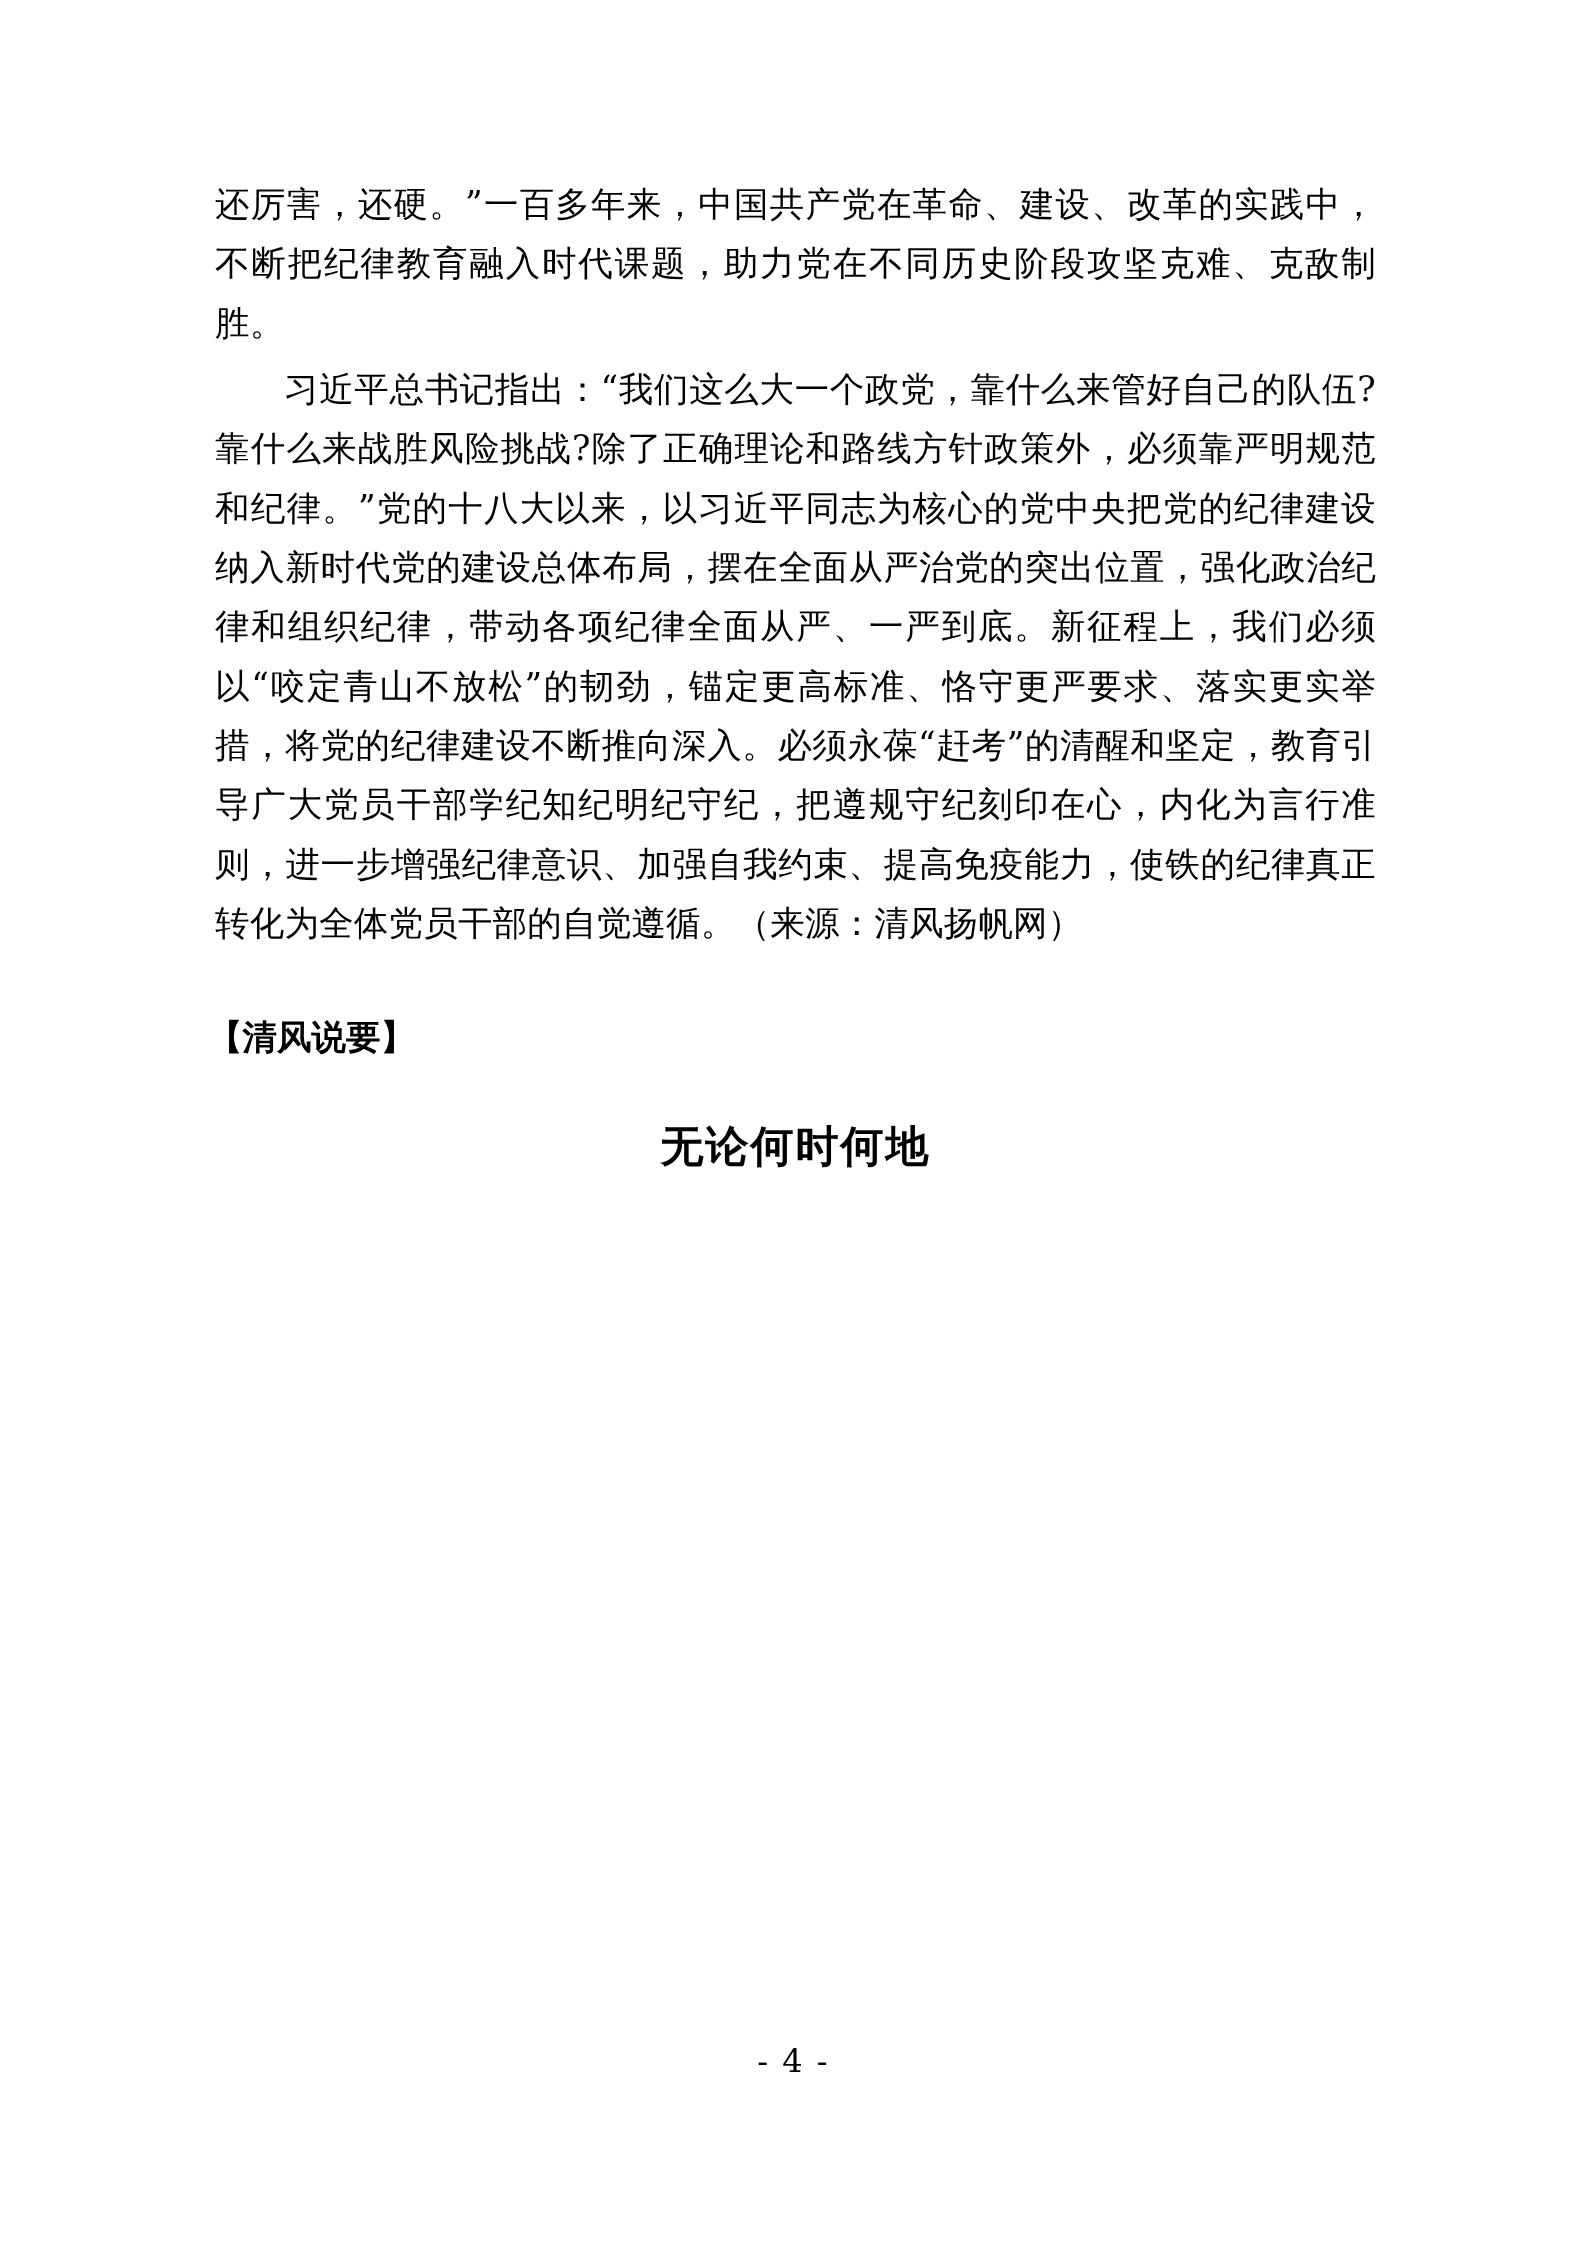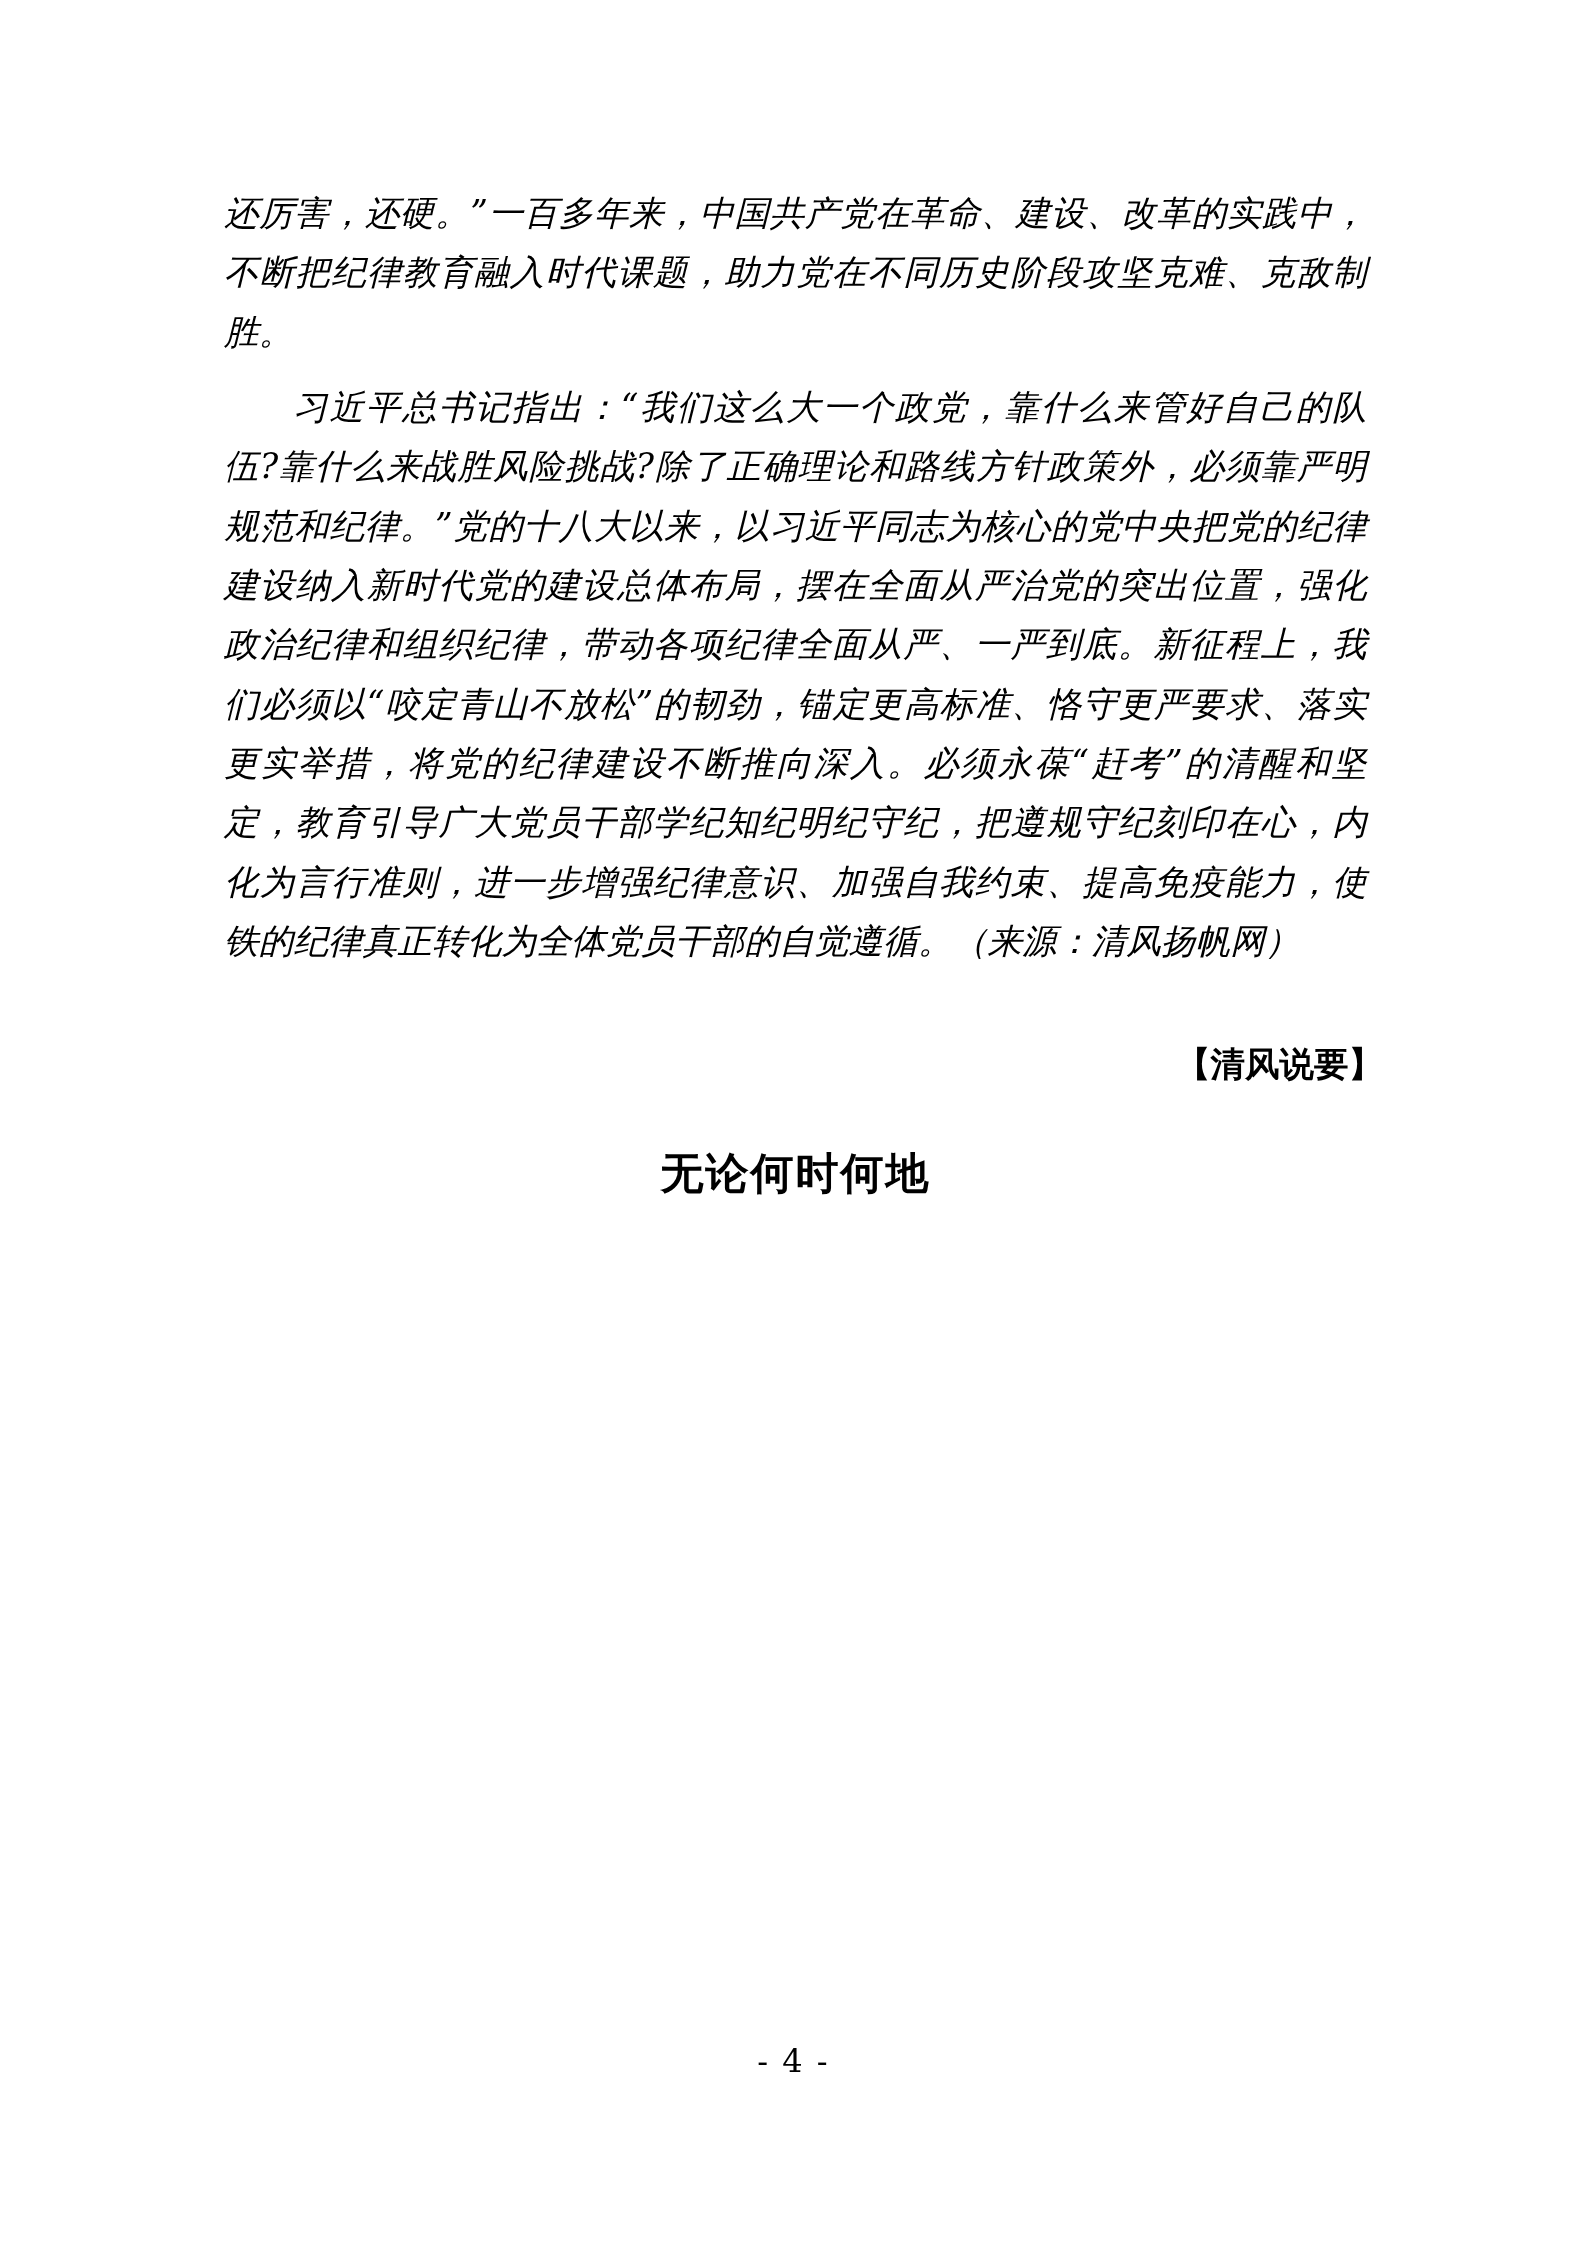--- a/index.html
+++ b/index.html
@@ -29,8 +29,7 @@
     text-align: justify;
     text-justify: inter-ideograph;
     letter-spacing: 0.2px;
-    margin: 16px;
-    font-style: italic;
+    margin: 7px;
   }
   .indent {
     text-indent: 2em;

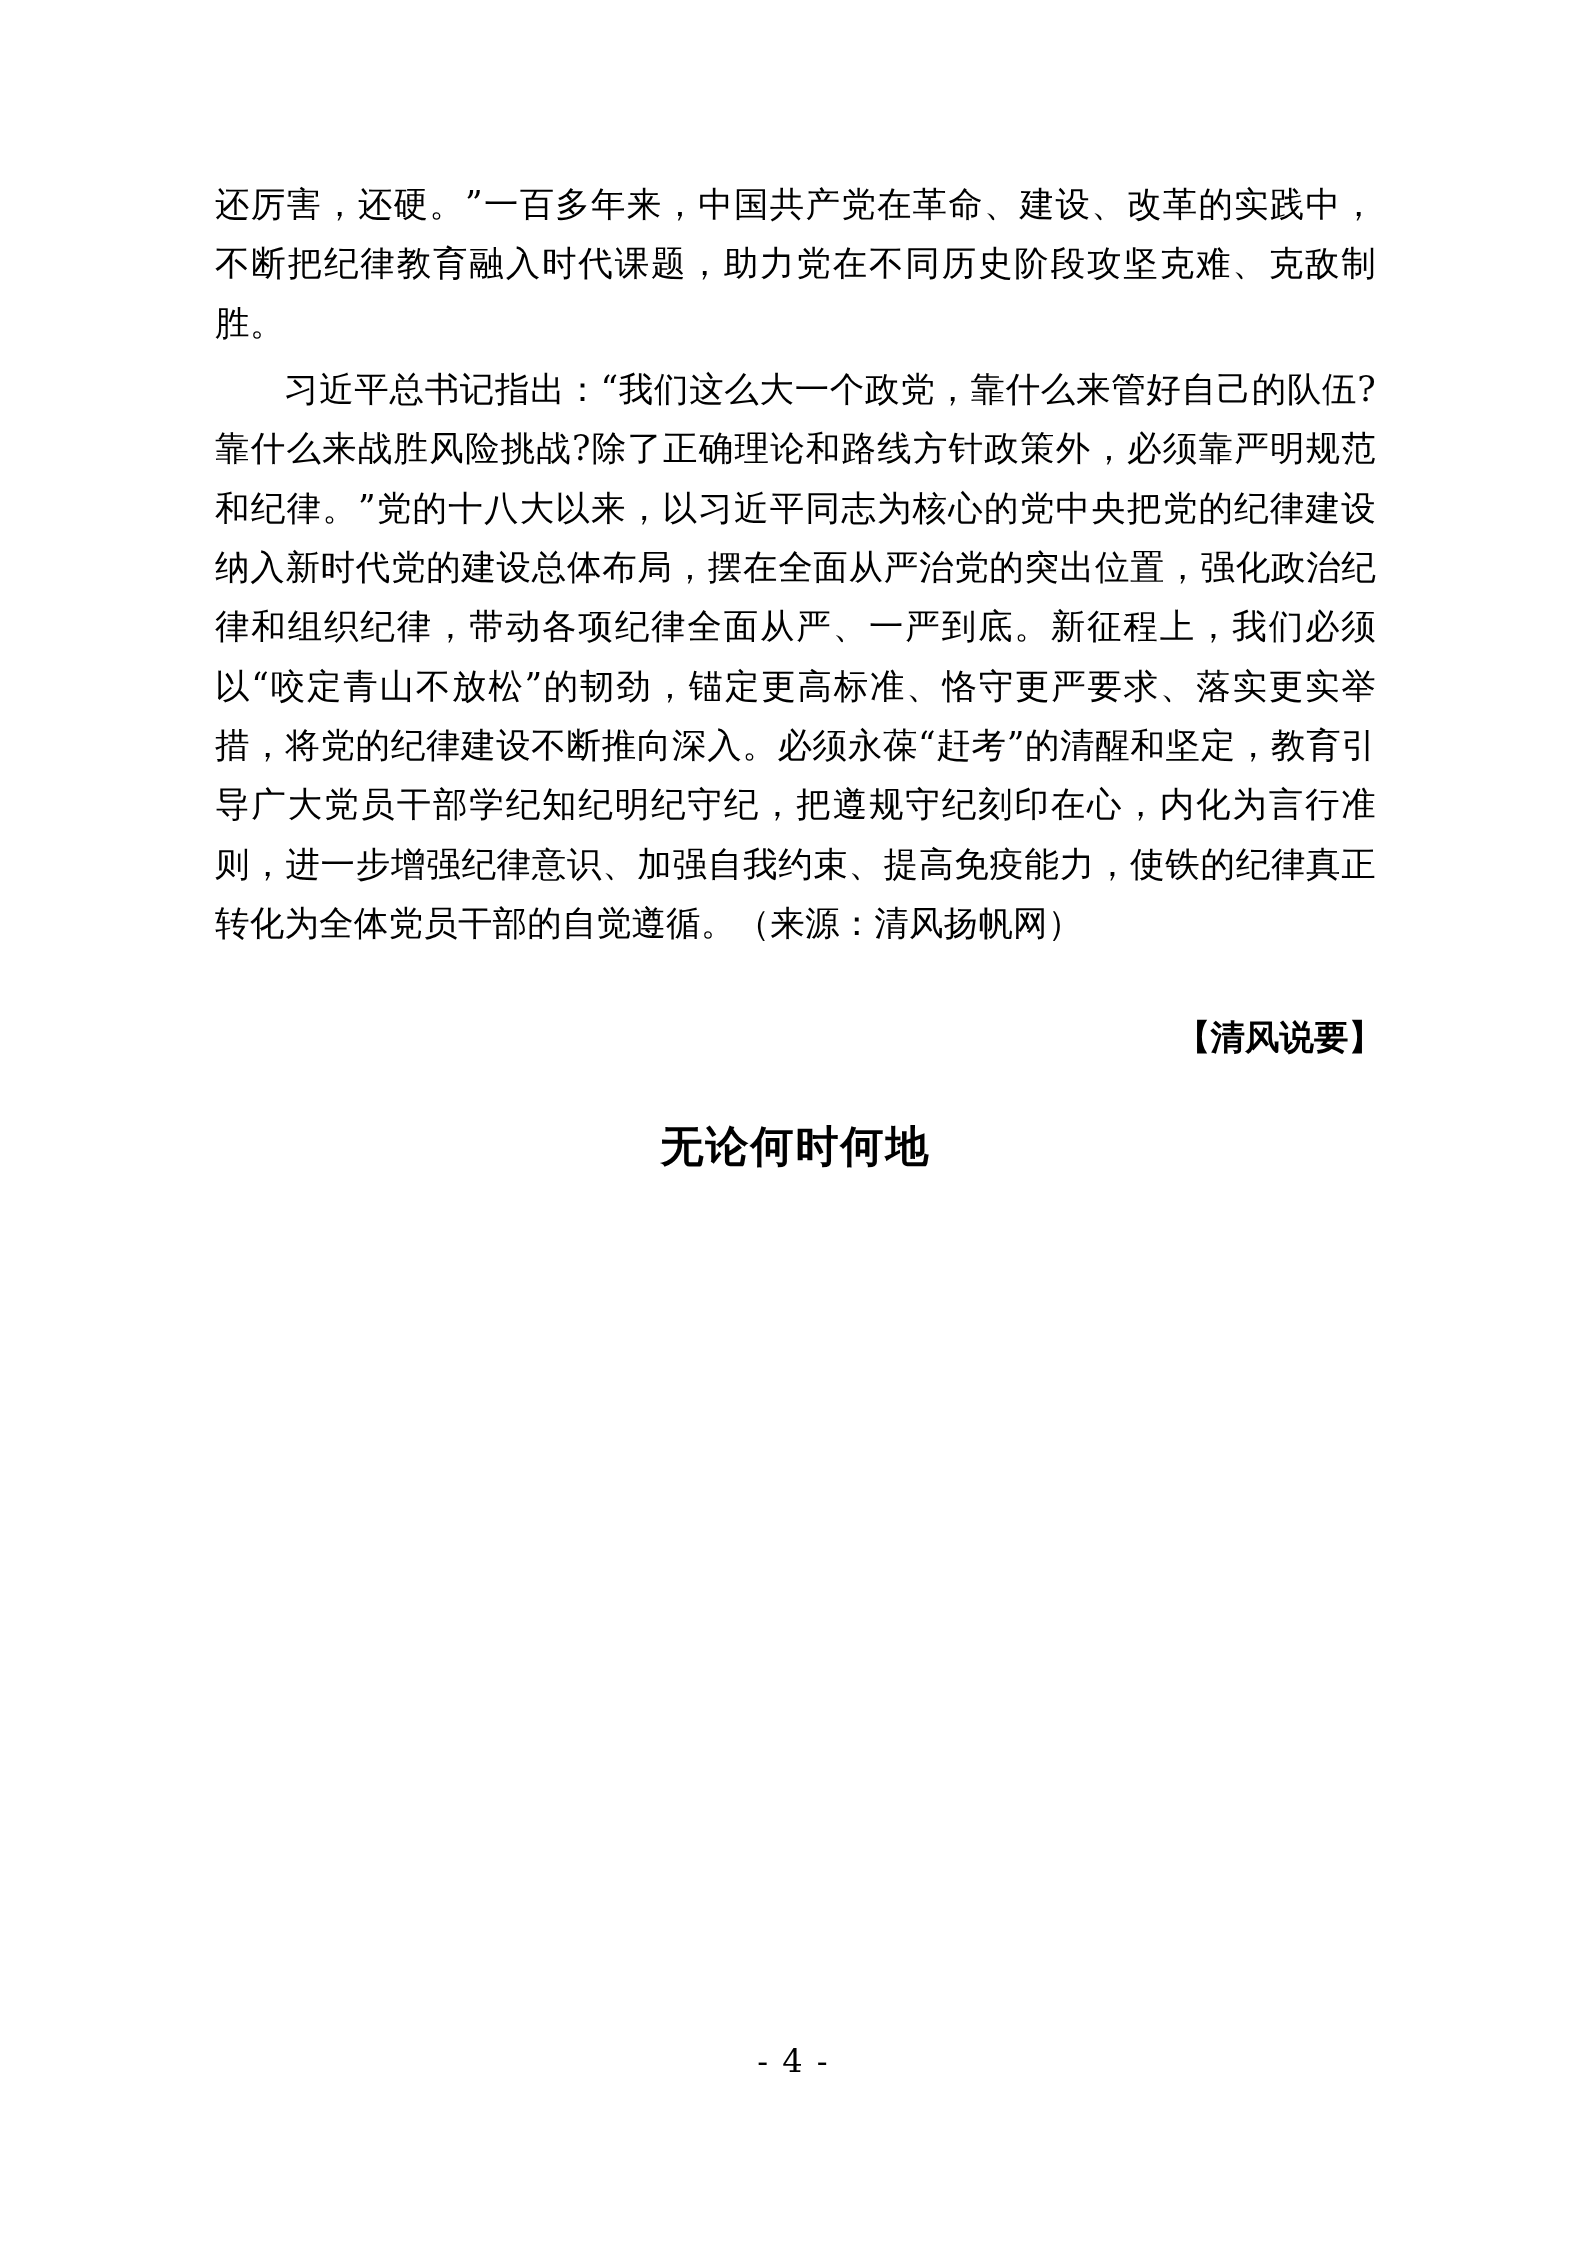--- a/index.html
+++ b/index.html
@@ -40,7 +40,6 @@
     font-weight: 700;
     margin: 0;
     padding-top: 48px;
-    text-align: right;
   }
   .article-title {
     font-size: 43px;

